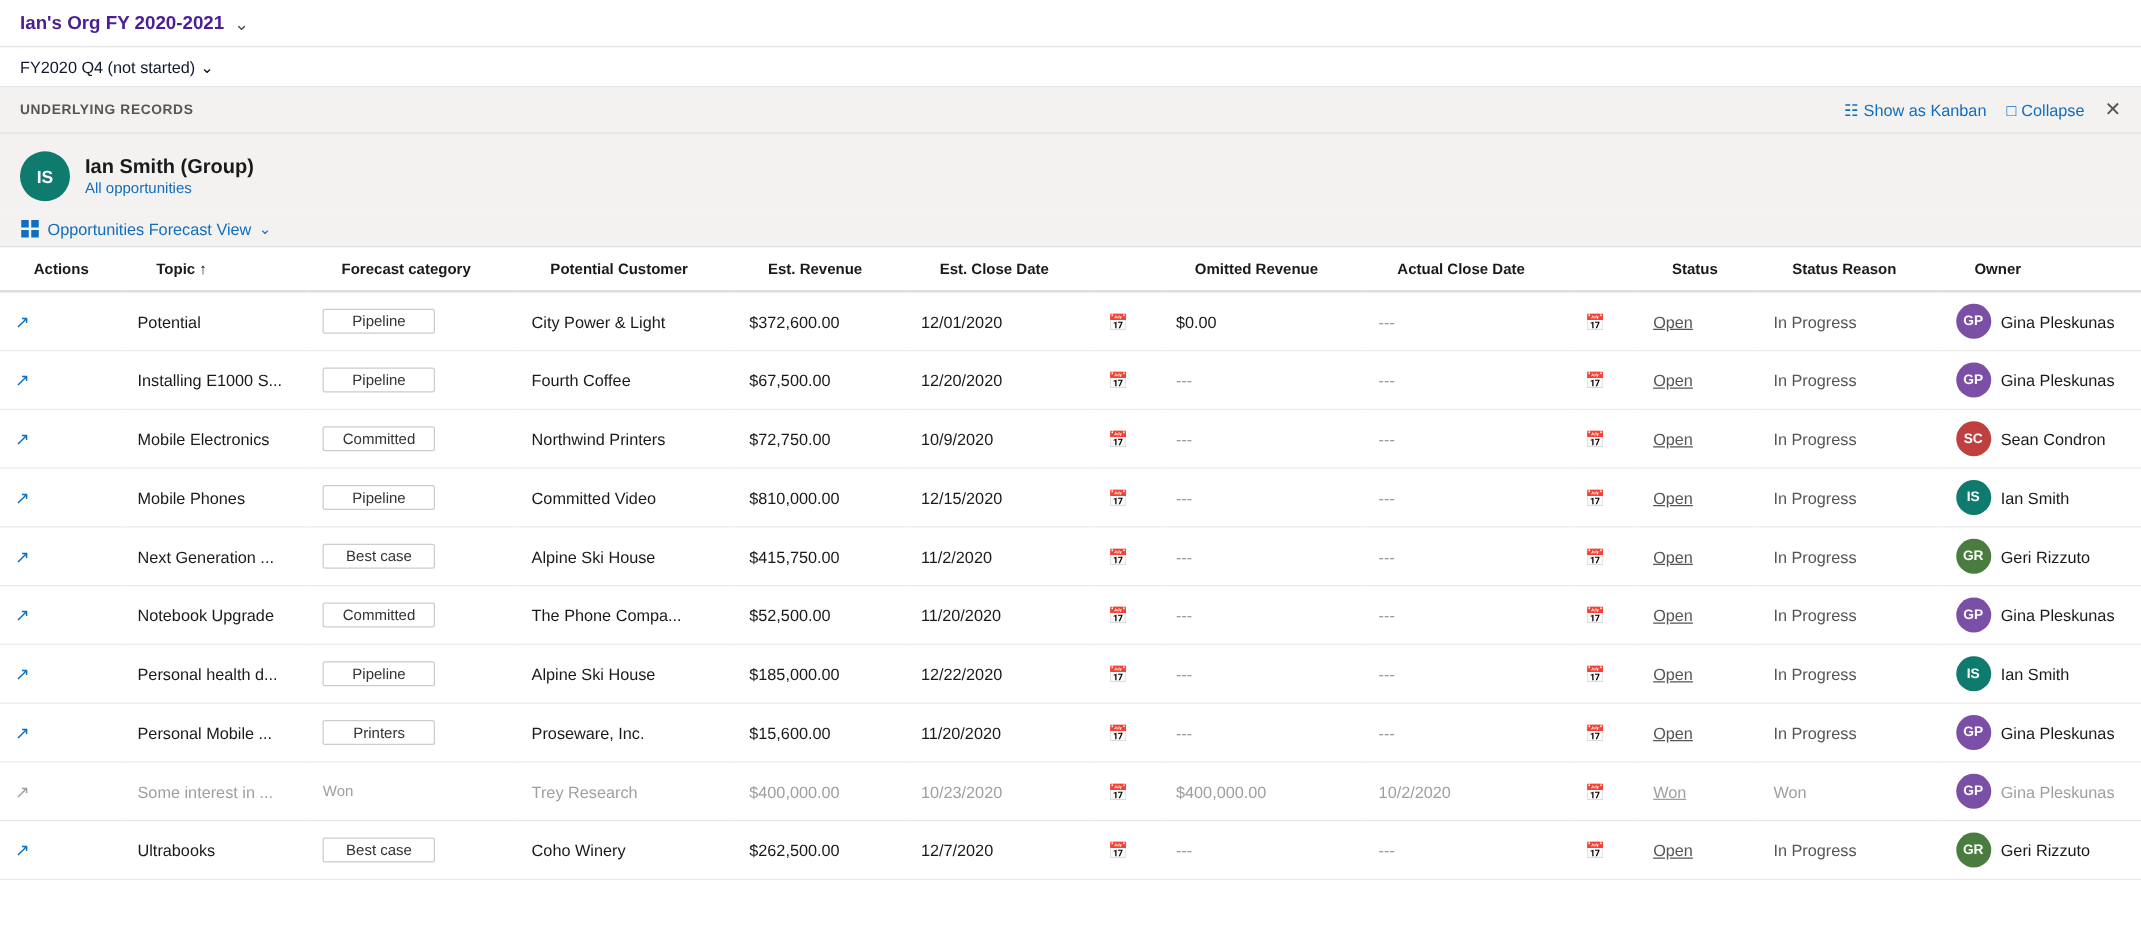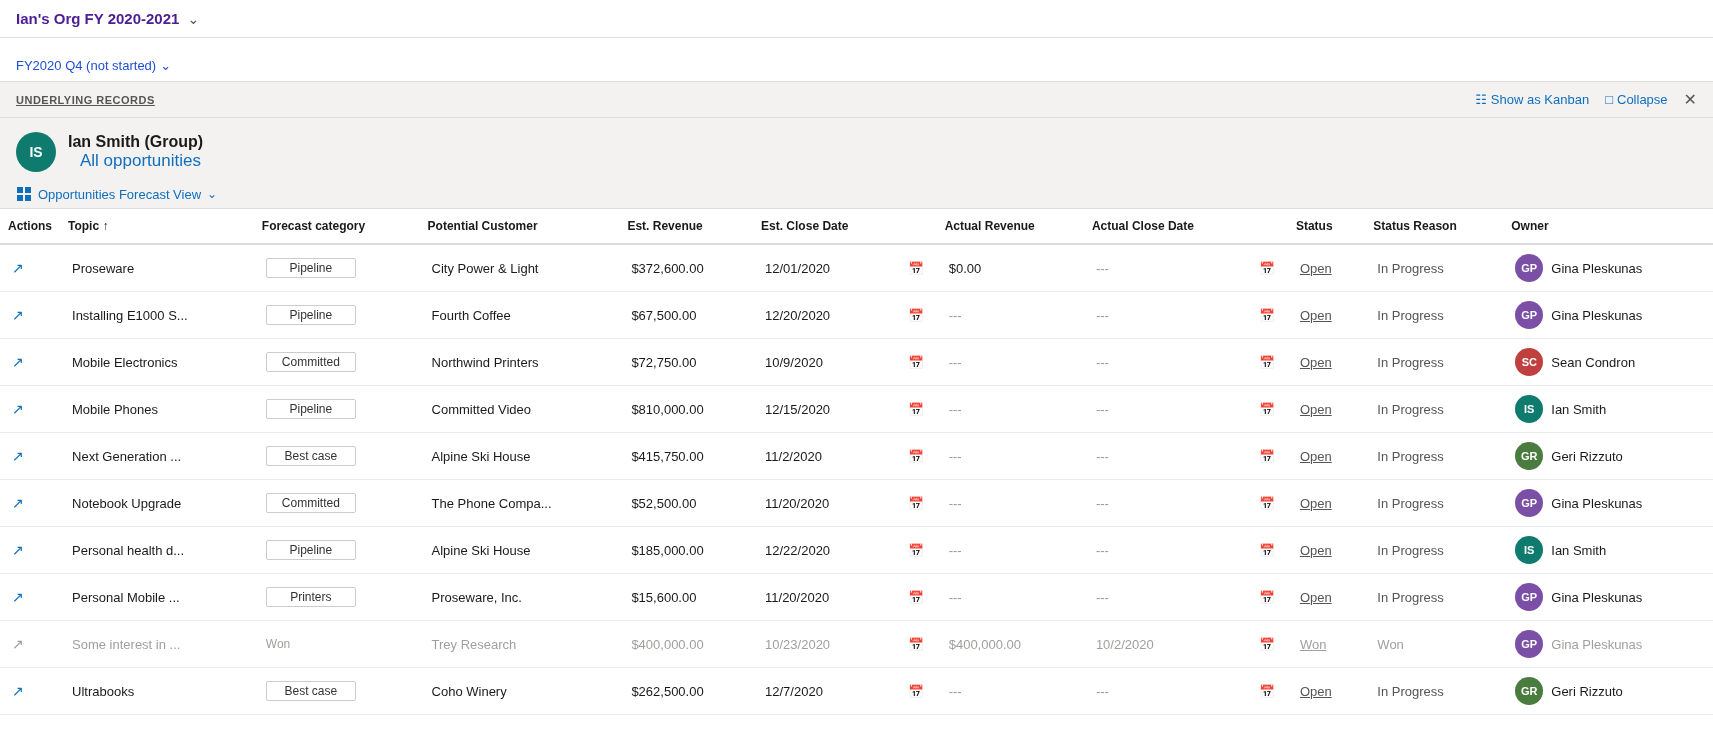--- a/index.html
+++ b/index.html
@@ -32,9 +32,8 @@
       align-items: flex-start;
       gap: 4px;
       font-size: 13px;
-      color: #1d4ed8;
+      color: #0f172a;
       cursor: pointer;
-      margin-top: 12px;
     }
 
     

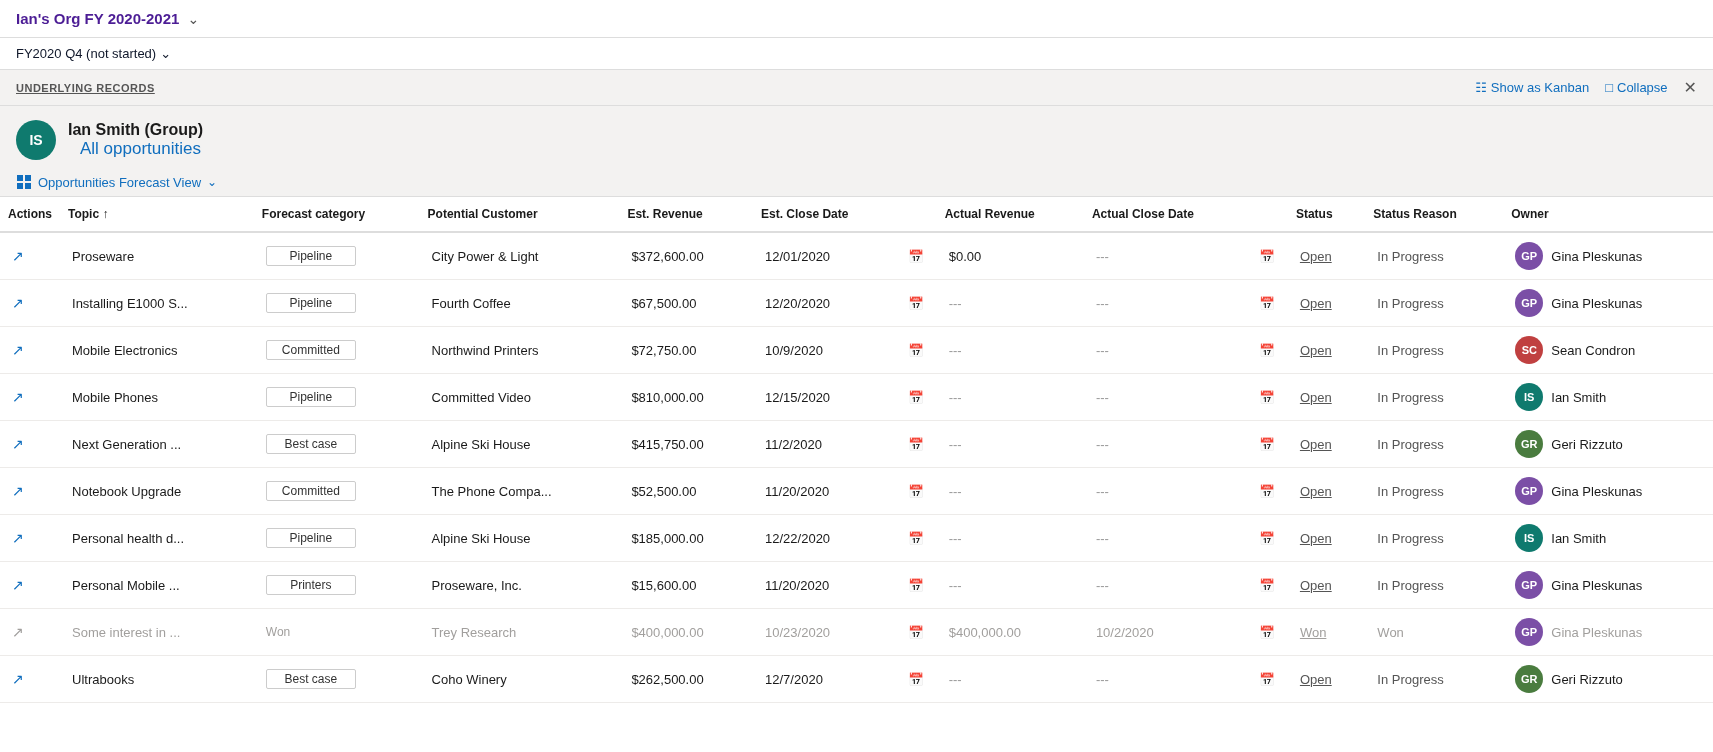--- a/index.html
+++ b/index.html
@@ -51,7 +51,6 @@
       color: #555;
       letter-spacing: 0.5px;
       text-transform: uppercase;
-      text-decoration: underline;
     }
     .underlying-actions {
       display: flex;

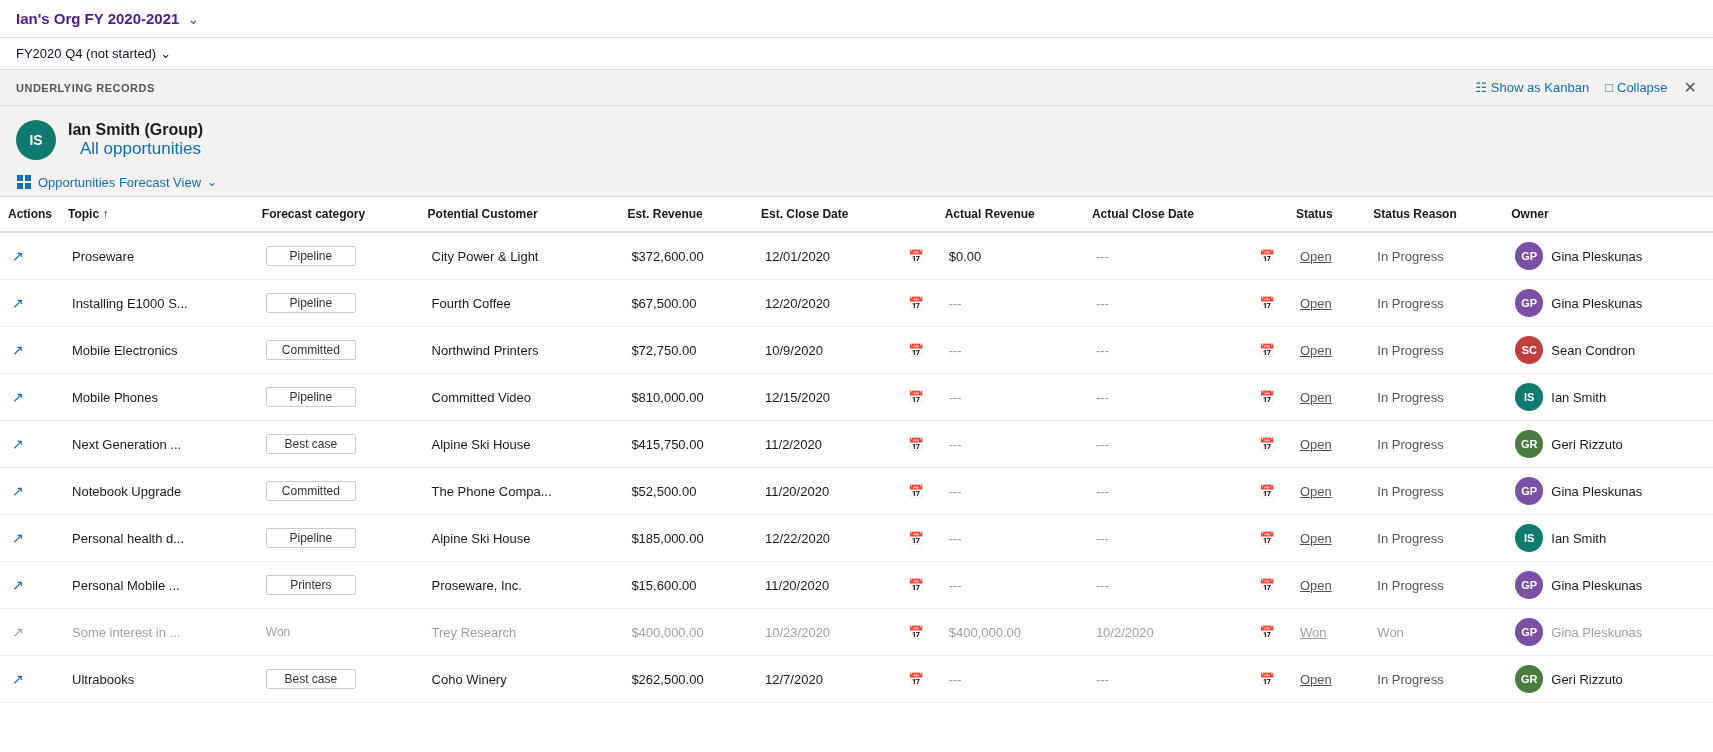--- a/index.html
+++ b/index.html
@@ -93,9 +93,8 @@
       color: #1a1a1a;
     }
     .user-info .user-sub {
-      font-size: 17px;
+      font-size: 12px;
       color: #106ebe;
-      margin-left: 12px;
     }
 
     

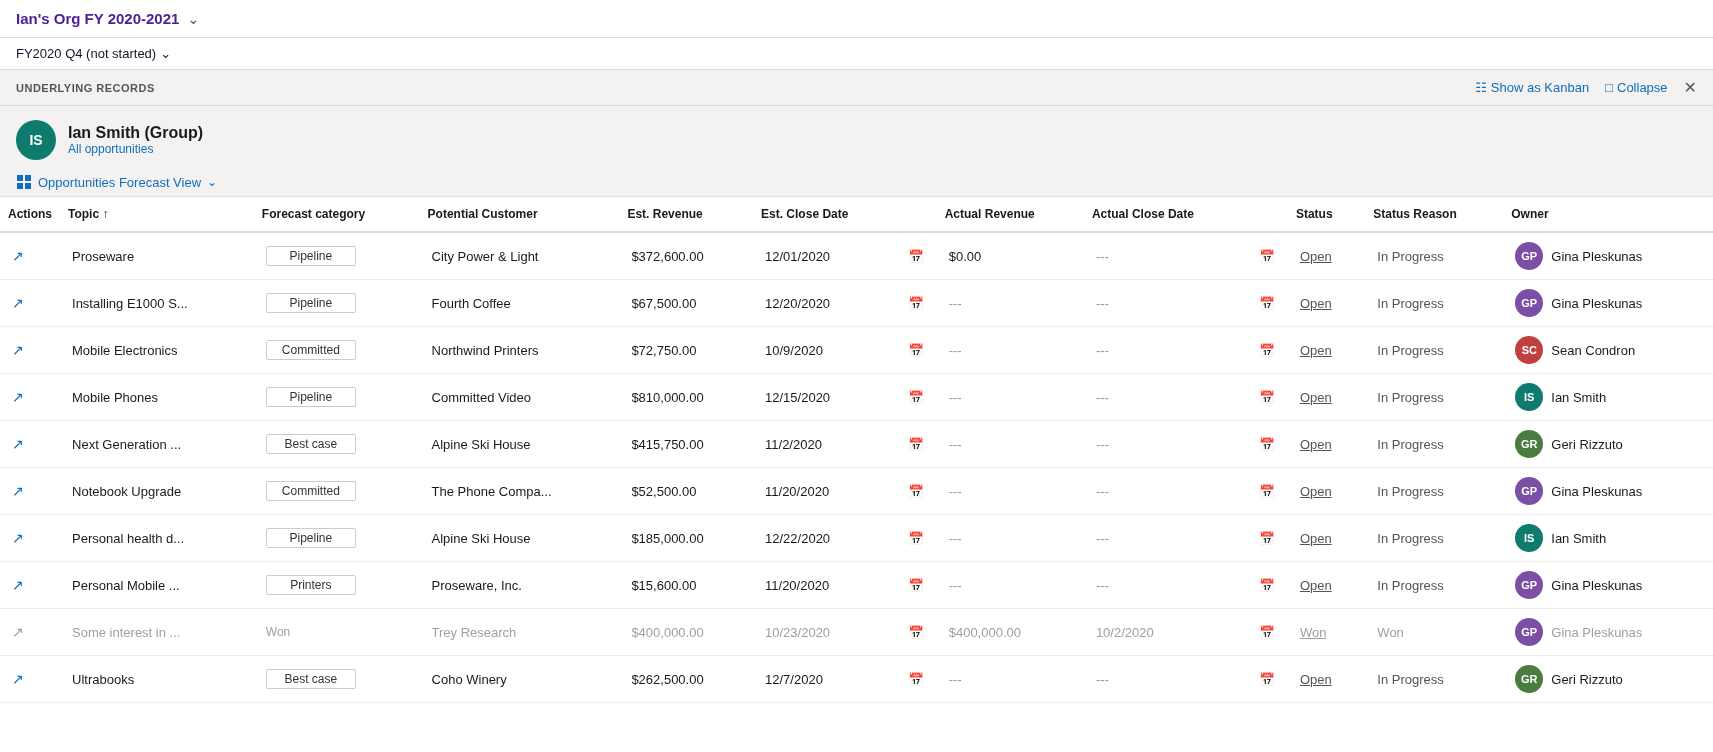--- a/index.html
+++ b/index.html
@@ -131,7 +131,7 @@
       border-bottom: 2px solid #ddd;
     }
     thead th {
-      padding: 10px 8px;
+      padding: 10px 27px;
       text-align: left;
       font-weight: 600;
       color: #1a1a1a;

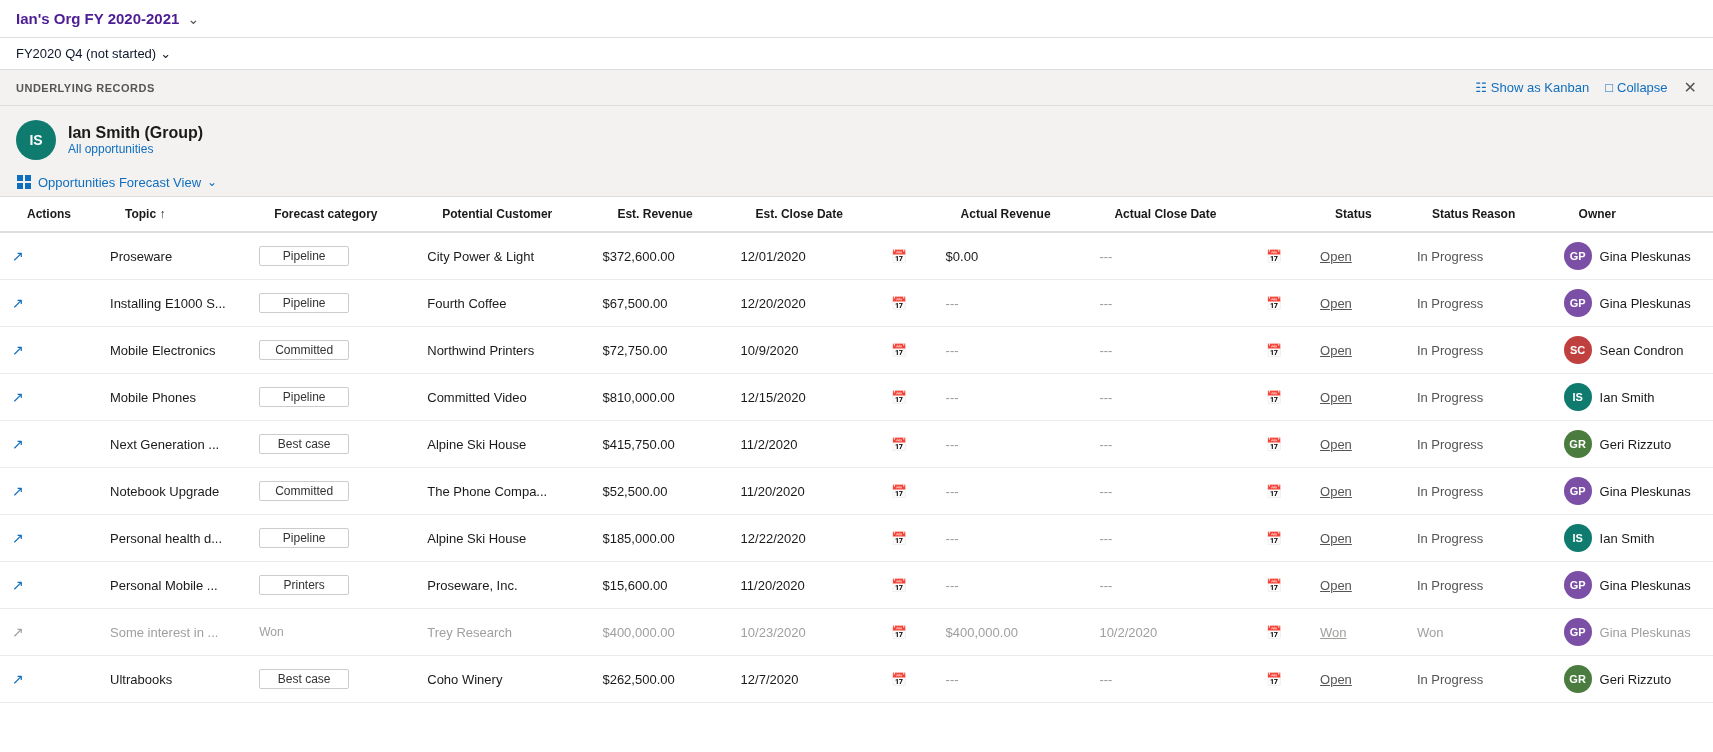--- a/index.html
+++ b/index.html
@@ -264,7 +264,7 @@
         <th>Est. Revenue</th>
         <th>Est. Close Date</th>
         <th style="width:30px;"></th>
-        <th>Actual Revenue</th>
+        <th>Omitted Revenue</th>
         <th>Actual Close Date</th>
         <th style="width:30px;"></th>
         <th>Status</th>

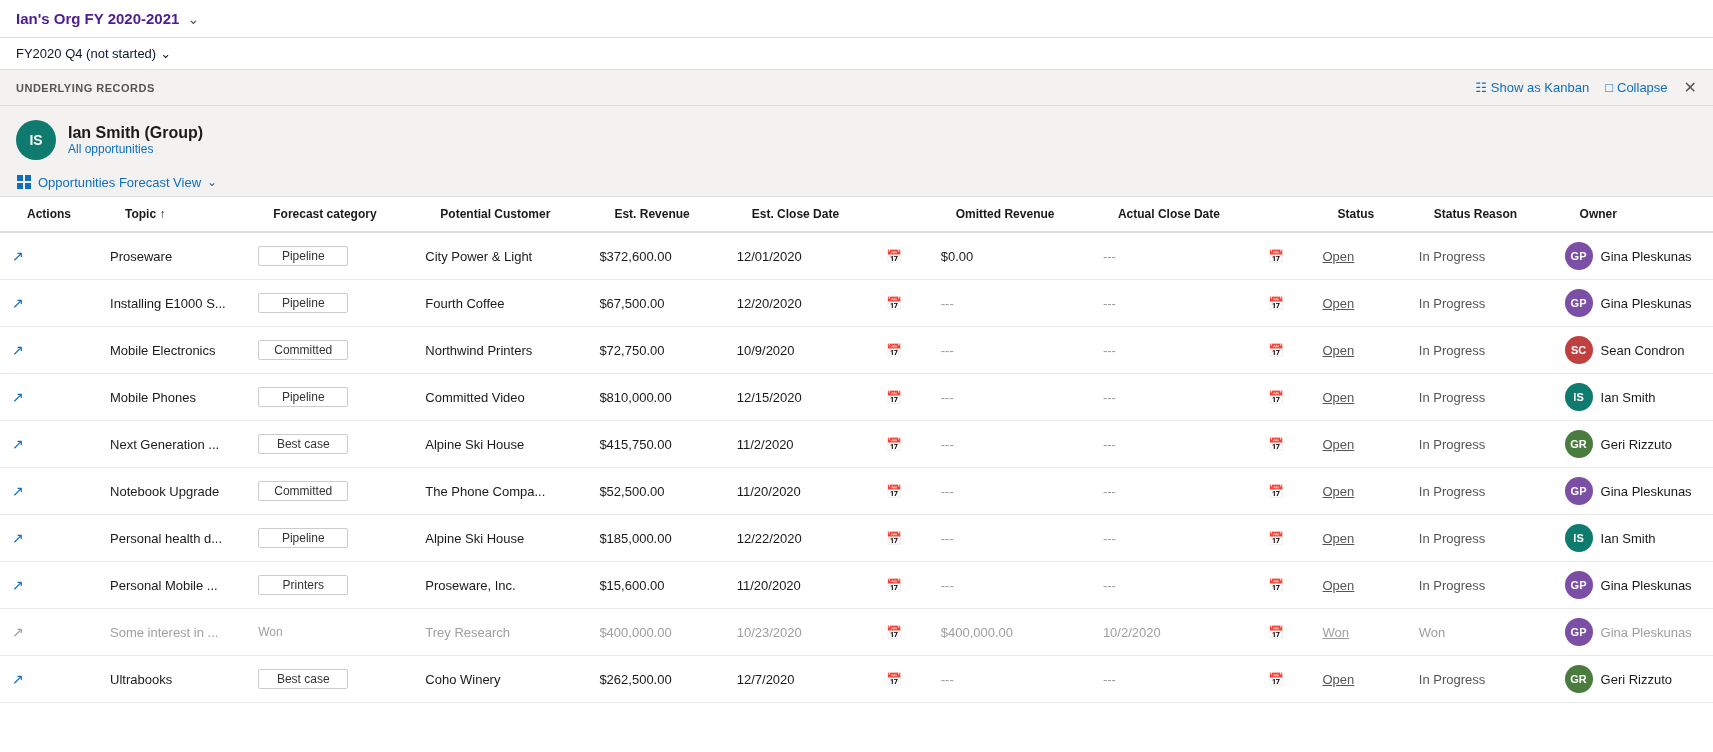--- a/index.html
+++ b/index.html
@@ -277,7 +277,7 @@
           <td class="actions-cell">
     <span class="open-icon" style="">↗</span>
   </td>
-          <td style="">Proseware</td>
+          <td style="">Potential</td>
           <td><span class="forecast-badge">Pipeline</span></td>
           <td style="">City Power &amp; Light</td>
           <td style="">$372,600.00</td>

